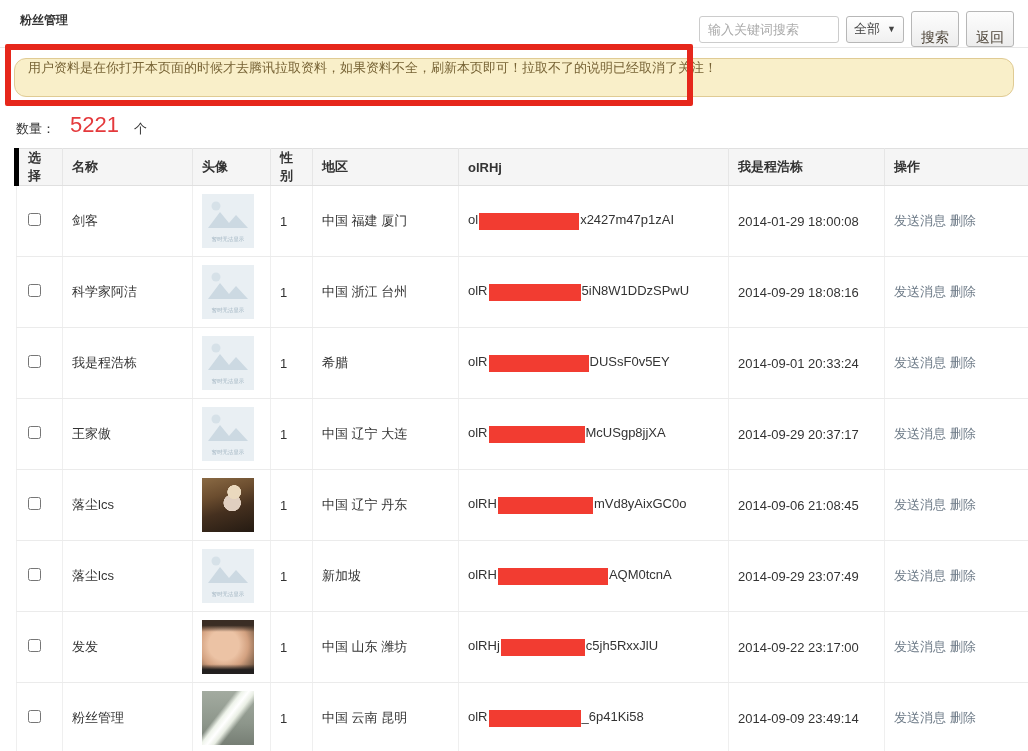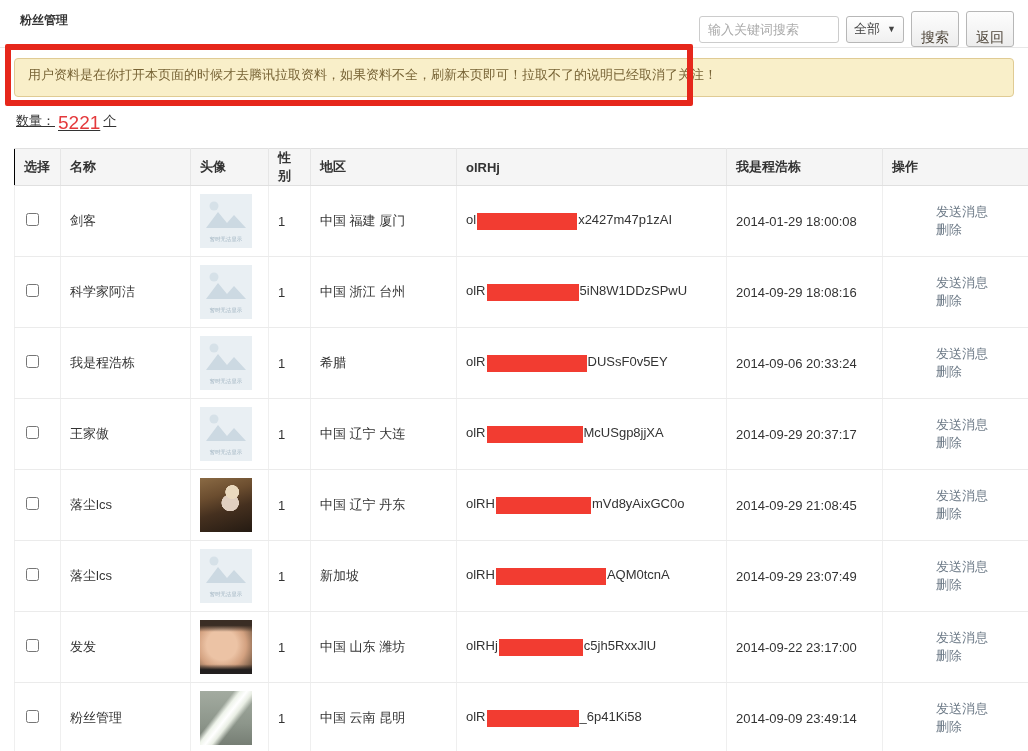--- a/index.html
+++ b/index.html
@@ -24,8 +24,8 @@
 
   
   .notice-banner { position:absolute; left:14px; top:58px; width:1000px; height:39px;
-    background:#f9efc9; border:1px solid #e0cb94; border-radius:4px;
-    display:flex; align-items:flex-end; padding:12px 13px; font-size:13px; color:#776335; }
+    background:#f9efc9; border:1px solid #e0cb94; border-radius:12px;
+    display:flex; align-items:flex-start; padding:0 13px; font-size:13px; color:#776335; }
   .red-annotation { position:absolute; left:5px; top:44px; width:688px; height:62px;
     border:6px solid #e6271b; border-radius:2px; pointer-events:none; z-index:5; background:transparent; }
 

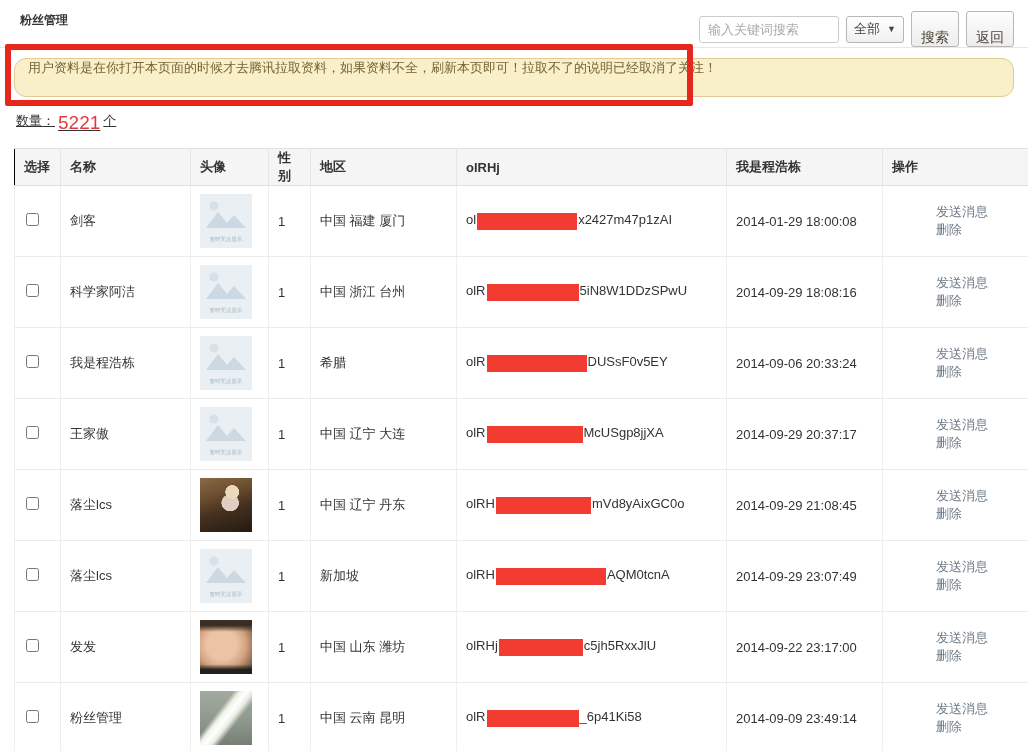--- a/index.html
+++ b/index.html
@@ -31,7 +31,7 @@
 
   
   .count-line { position:absolute; left:16px; top:112px; font-size:13px; color:#333;
-    display:flex; align-items:flex-start;text-decoration:underline; }
+    display:flex; align-items:flex-end; }
   .count-number { color:#e4393c; font-size:19px; margin:0 3px; }
 
   

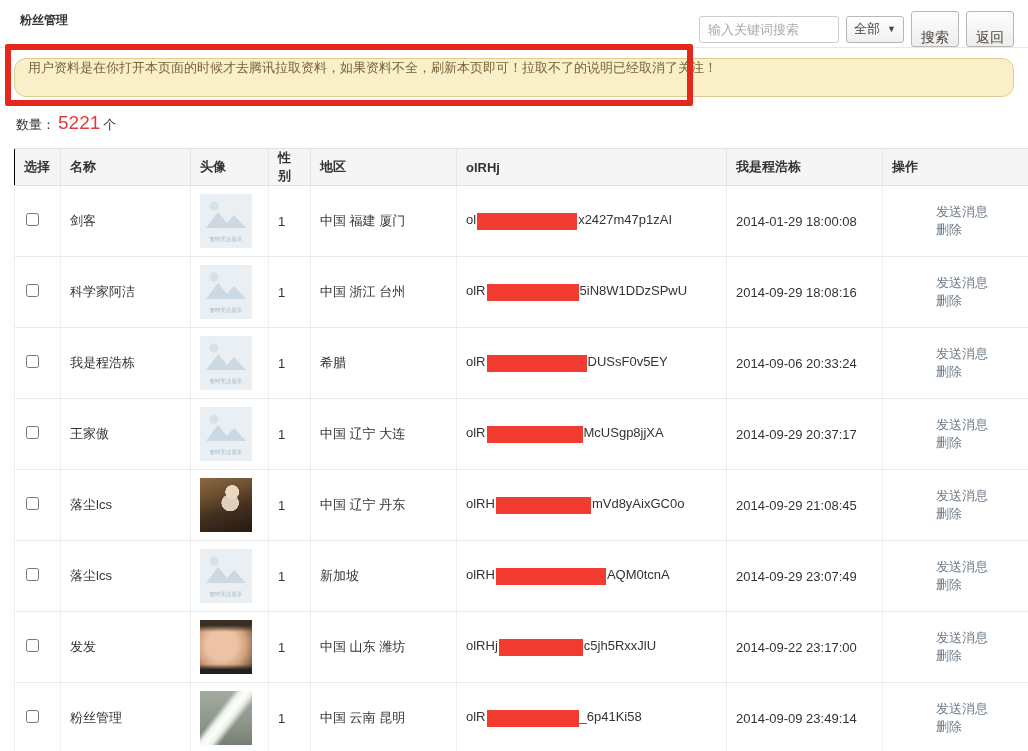--- a/index.html
+++ b/index.html
@@ -32,7 +32,7 @@
   
   .count-line { position:absolute; left:16px; top:112px; font-size:13px; color:#333;
     display:flex; align-items:flex-end; }
-  .count-number { color:#e4393c; font-size:19px; margin:0 3px; }
+  .count-number { color:#e4393c; font-size:22px; margin:0 15px; }
 
   
   .fans-table { position:absolute; left:14px; top:148px; width:1014px;

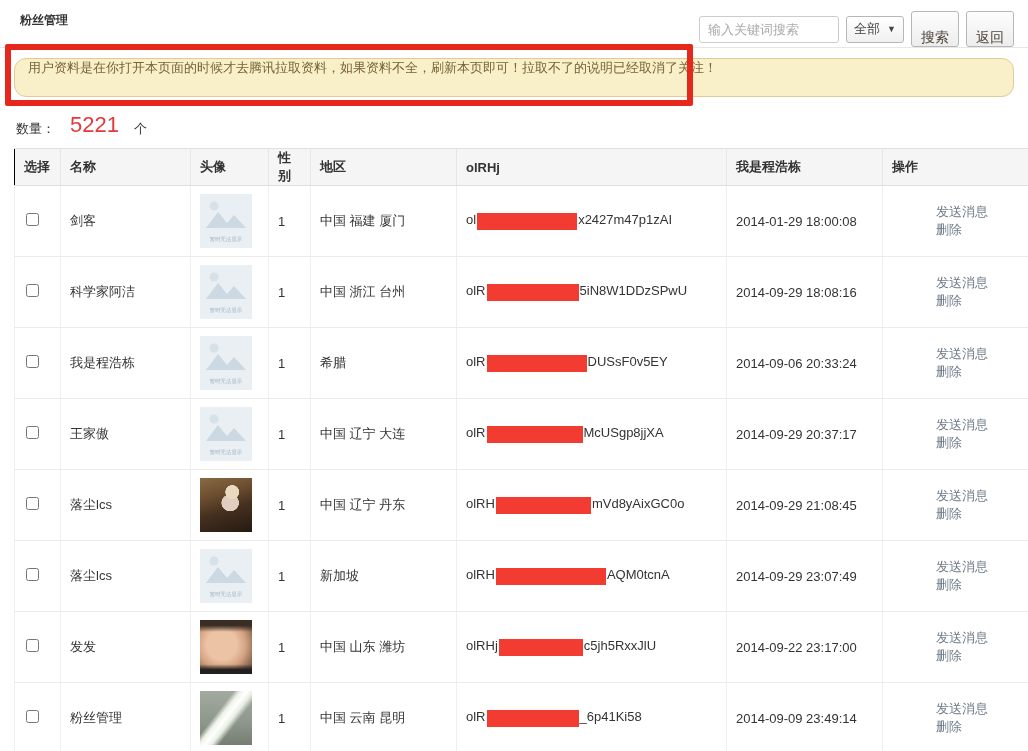--- a/index.html
+++ b/index.html
@@ -44,7 +44,7 @@
   .fans-table th { height:33px; background:#f5f5f5; border-top:1px solid #e0e0e0;
     border-bottom:1px solid #e0e0e0; border-right:1px solid #e6e6e6;
     text-align:left; padding:0 9px; font-size:13px; font-weight:bold; color:#333; }
-  .fans-table th:first-child{ border-left:1px solid #000000;margin-left:9px; }
+  .fans-table th:first-child{ border-left:5px solid #000000;margin-left:9px; }
   .fans-table th:last-child{ border-right:none; }
   .fans-table td { height:71px; border-bottom:1px solid #ebebeb; border-right:1px solid #efefef;
     padding:0 9px; background:#fff; color:#333; vertical-align:middle; }

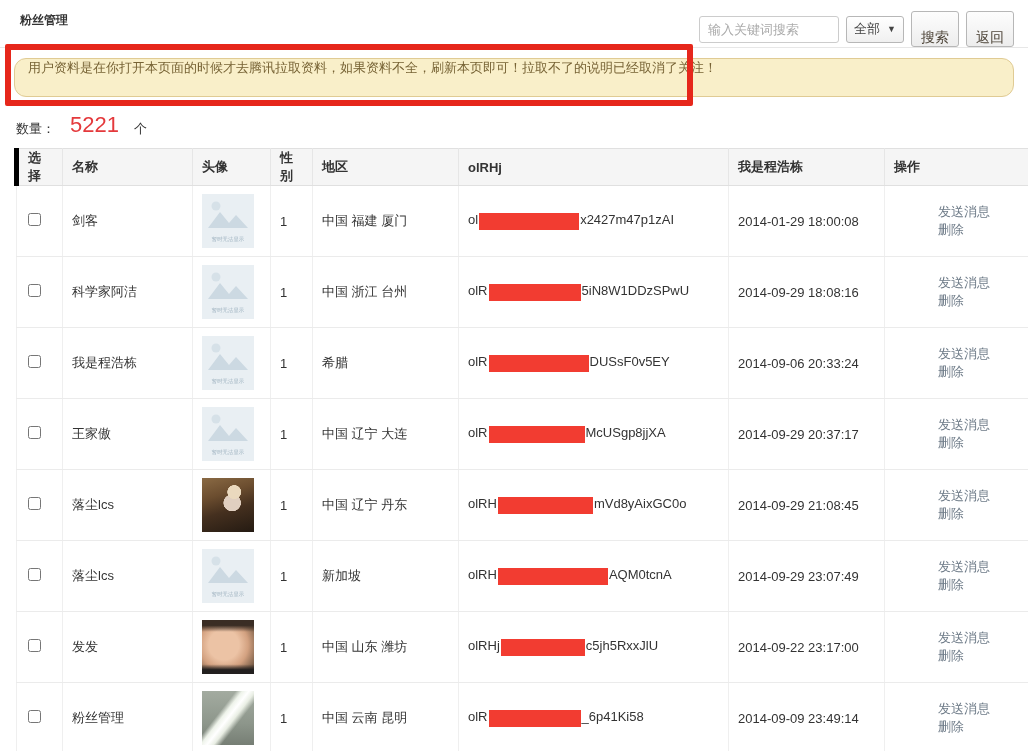--- a/index.html
+++ b/index.html
@@ -78,7 +78,7 @@
     margin:0 1px; }
 
   
-  .action-link { color:#6e7b88; cursor:pointer; text-decoration:none;margin-left:44px; }
+  .action-link { color:#6e7b88; cursor:pointer; text-decoration:none; }
   .action-sep { display:inline-block; width:4px; }
 </style>
 </head>

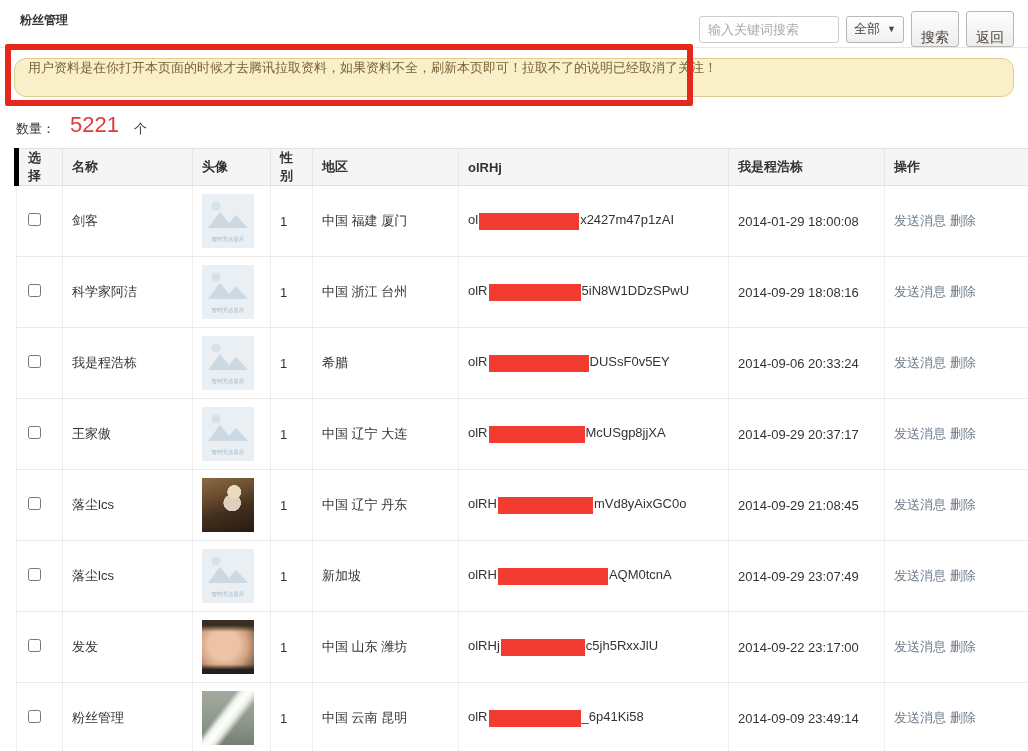--- a/index.html
+++ b/index.html
@@ -204,7 +204,7 @@
       <td class="openid-cell">
         <span>olR</span><span class="redact" style="width: 100px;"></span><span>DUSsF0v5EY</span>
       </td>
-      <td><span>2014-09-06 20:33:24</span></td>
+      <td><span>2014-09-01 20:33:24</span></td>
       <td>
         <a class="action-link">发送消息</a><span class="action-sep"></span><a class="action-link">删除</a>
       </td>

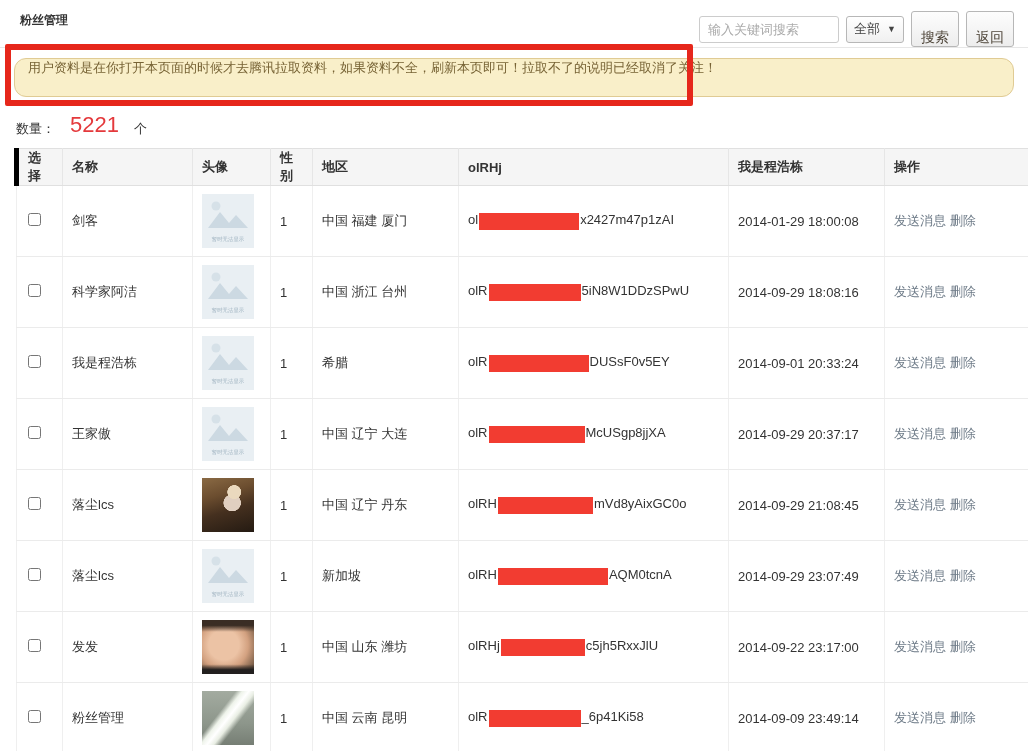--- a/index.html
+++ b/index.html
@@ -248,7 +248,7 @@
       <td class="openid-cell">
         <span>olRH</span><span class="redact" style="width: 95px;"></span><span>mVd8yAixGC0o</span>
       </td>
-      <td><span>2014-09-29 21:08:45</span></td>
+      <td><span>2014-09-06 21:08:45</span></td>
       <td>
         <a class="action-link">发送消息</a><span class="action-sep"></span><a class="action-link">删除</a>
       </td>

